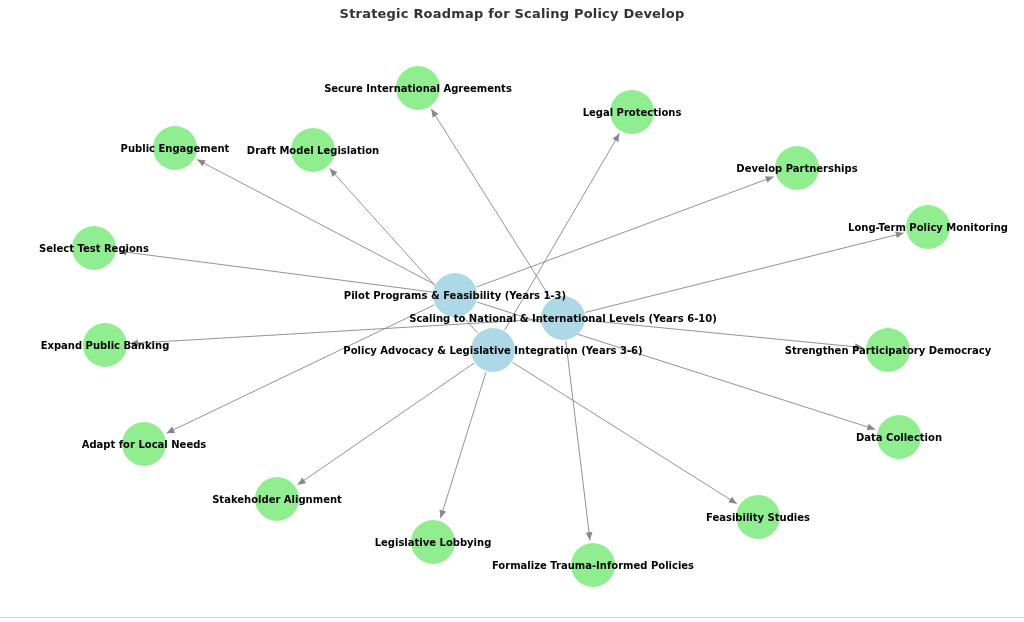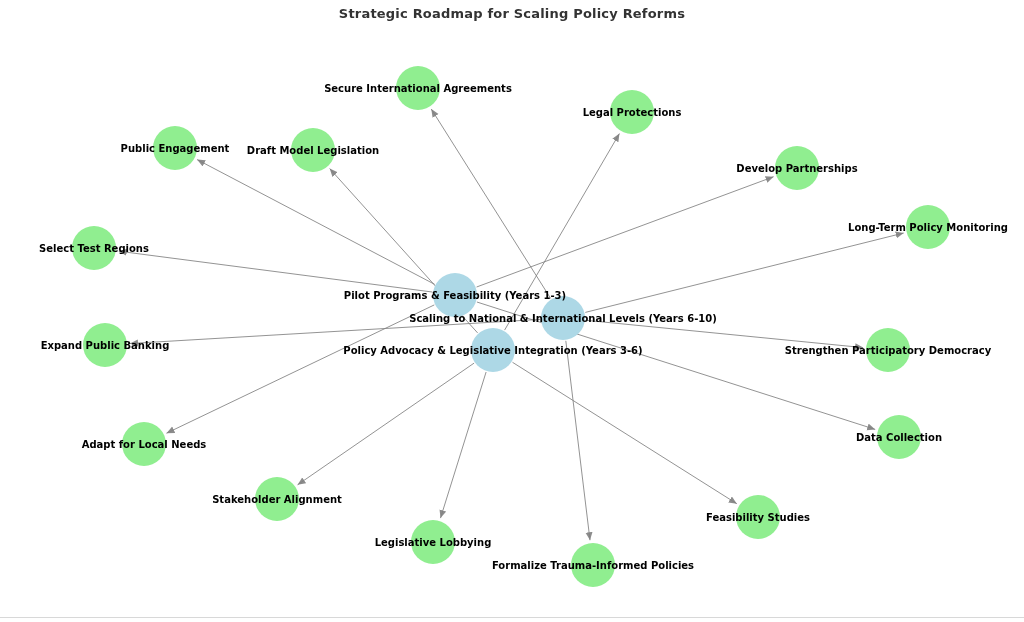--- a/index.html
+++ b/index.html
@@ -46,7 +46,7 @@
 <body>
 
 <div class="figure">
-  <div class="figure-title">Strategic Roadmap for Scaling Policy Reforms</div>
+  <div class="figure-title">Strategic Roadmap for Scaling Policy Develop</div>
   <svg class="graph" id="graph-svg" width="1024" height="622" viewBox="0 0 1024 622">
       <defs>
         <marker id="arrowhead" markerWidth="9" markerHeight="8" refX="8" refY="3.5" orient="auto" markerUnits="userSpaceOnUse">

